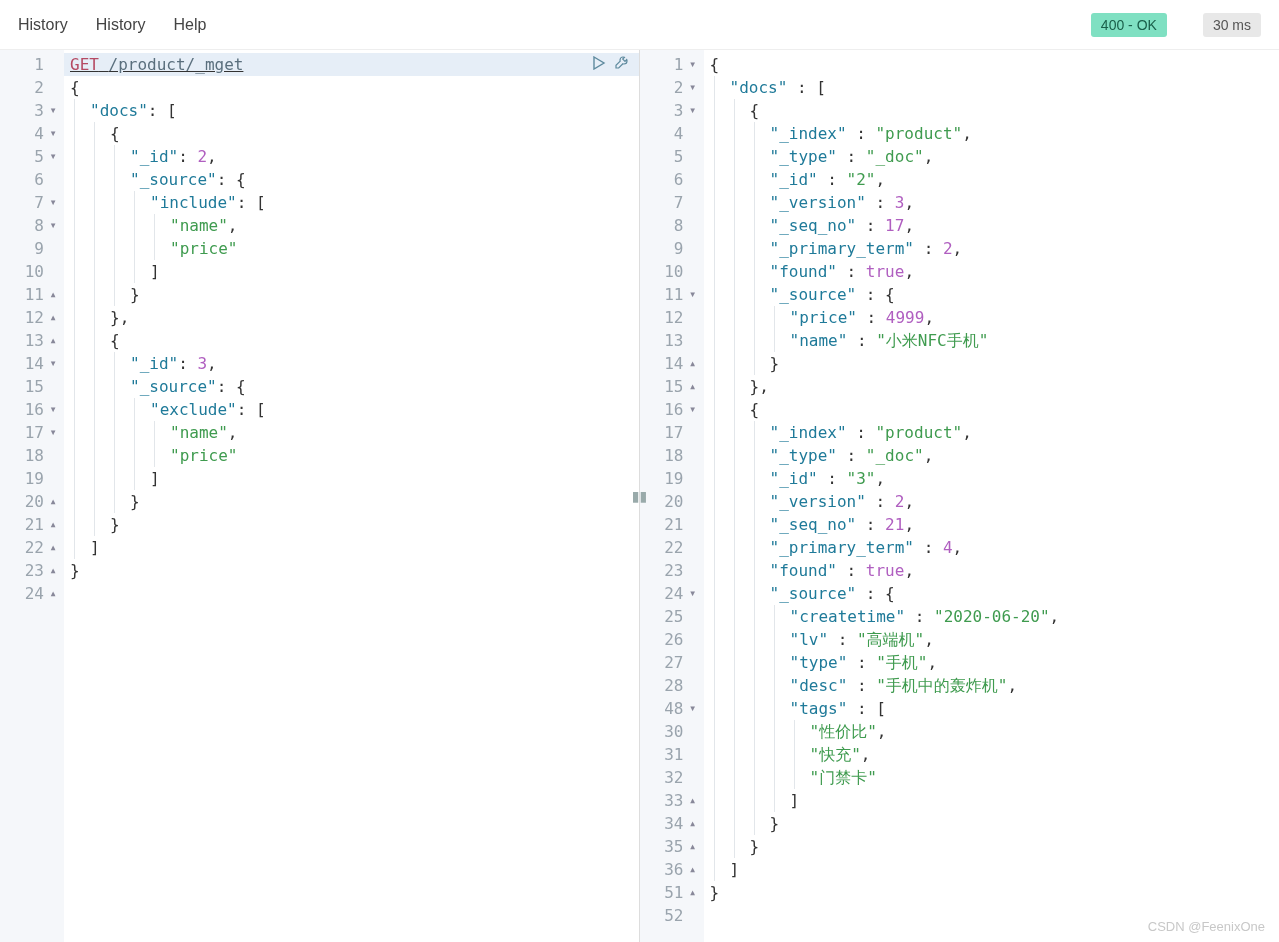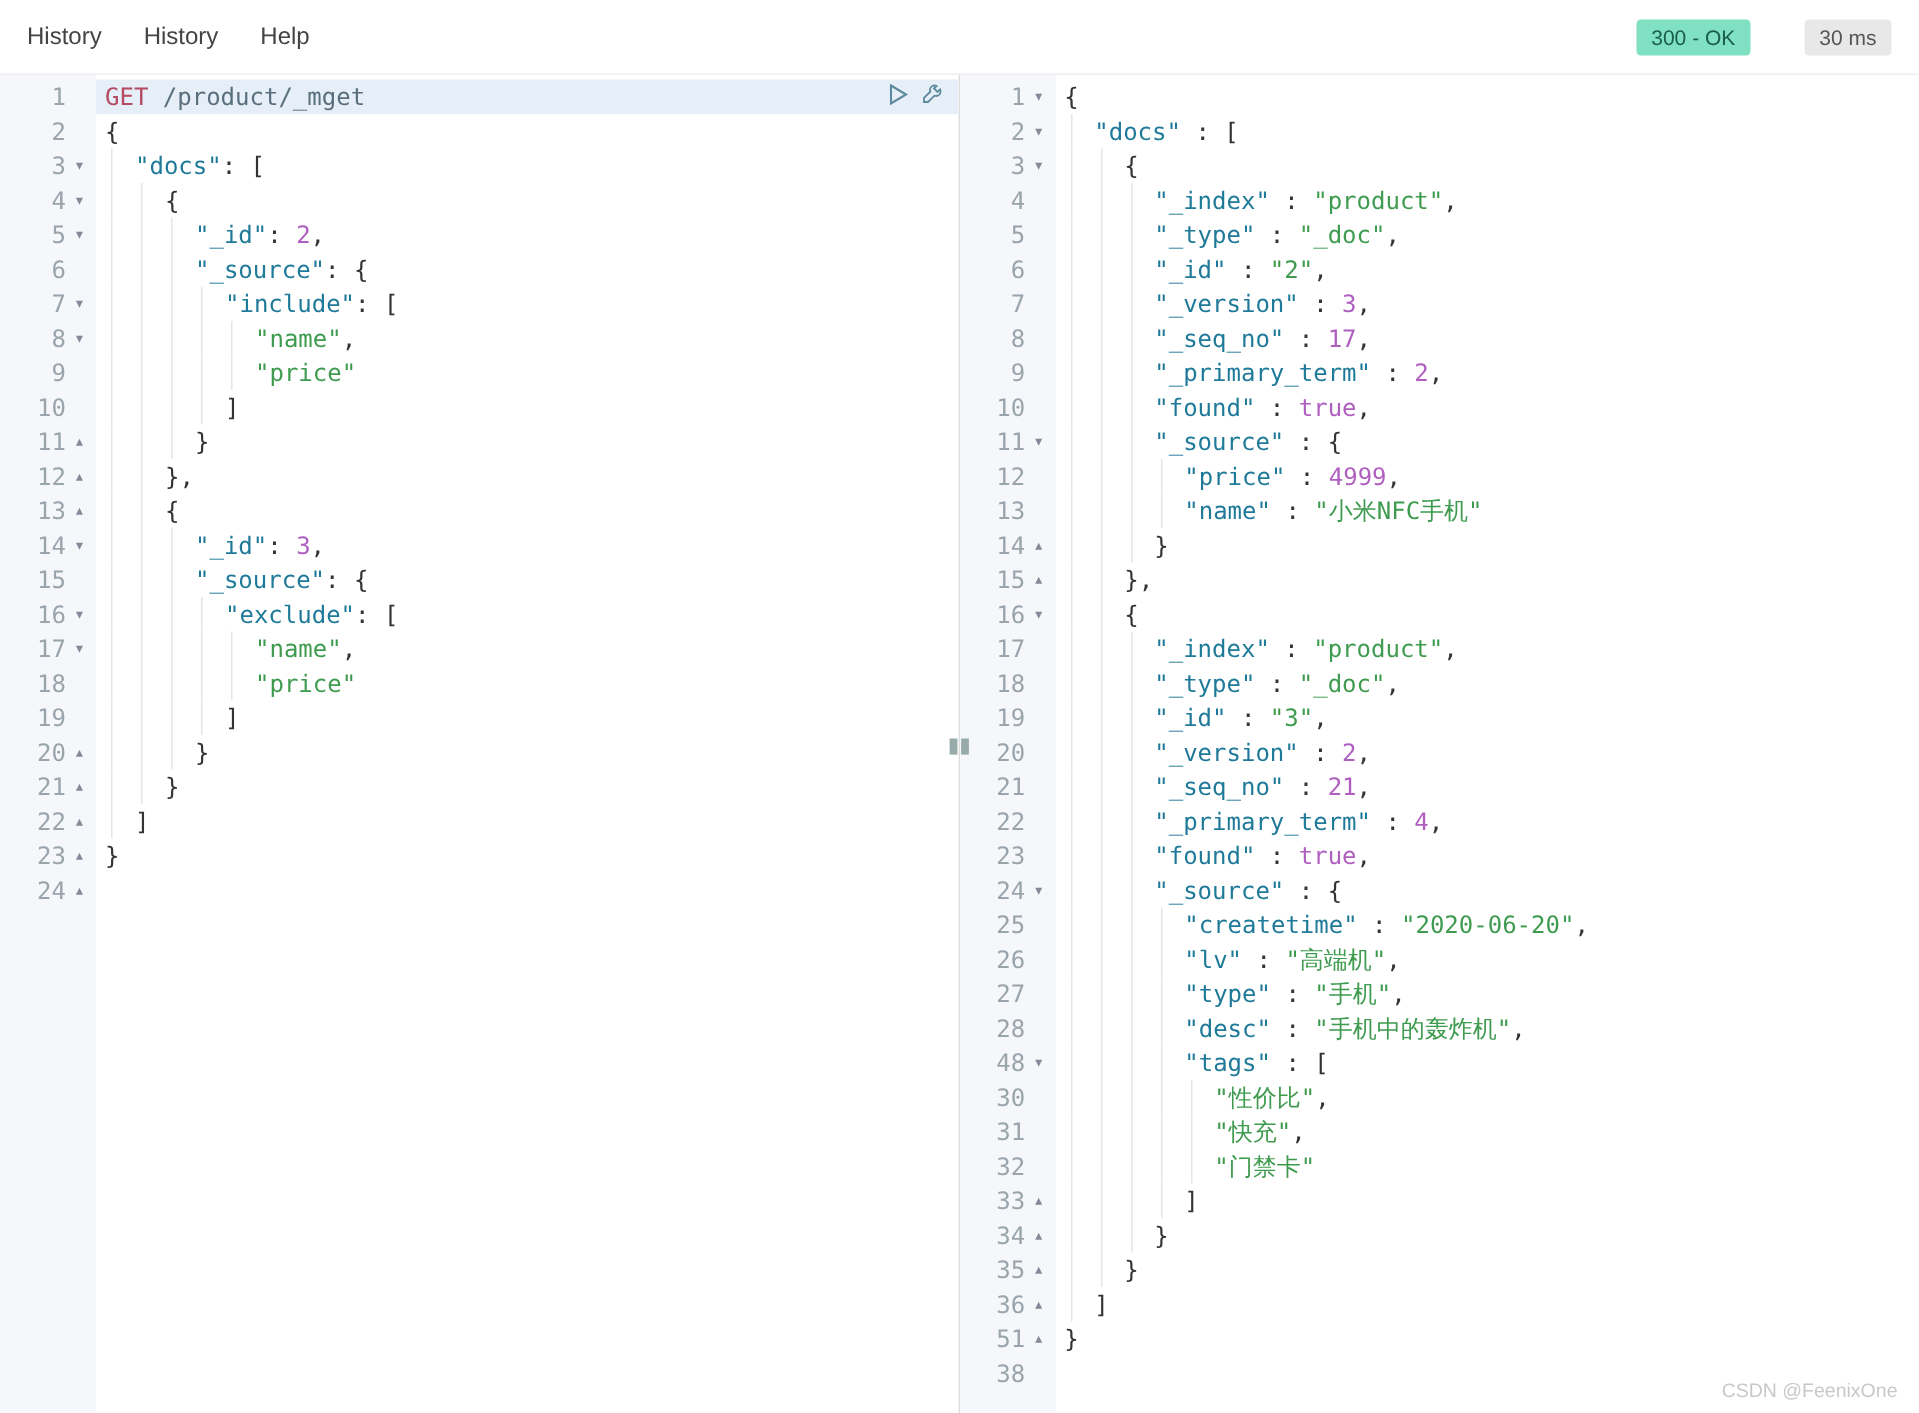--- a/index.html
+++ b/index.html
@@ -133,7 +133,7 @@
   <span class="menu-item">History</span>
   <span class="menu-item">Help</span>
   <span class="spacer"></span>
-  <span class="badge badge-status">300 - OK</span>
+  <span class="badge badge-status">400 - OK</span>
   <span class="badge badge-time">30 ms</span>
 </div>
 

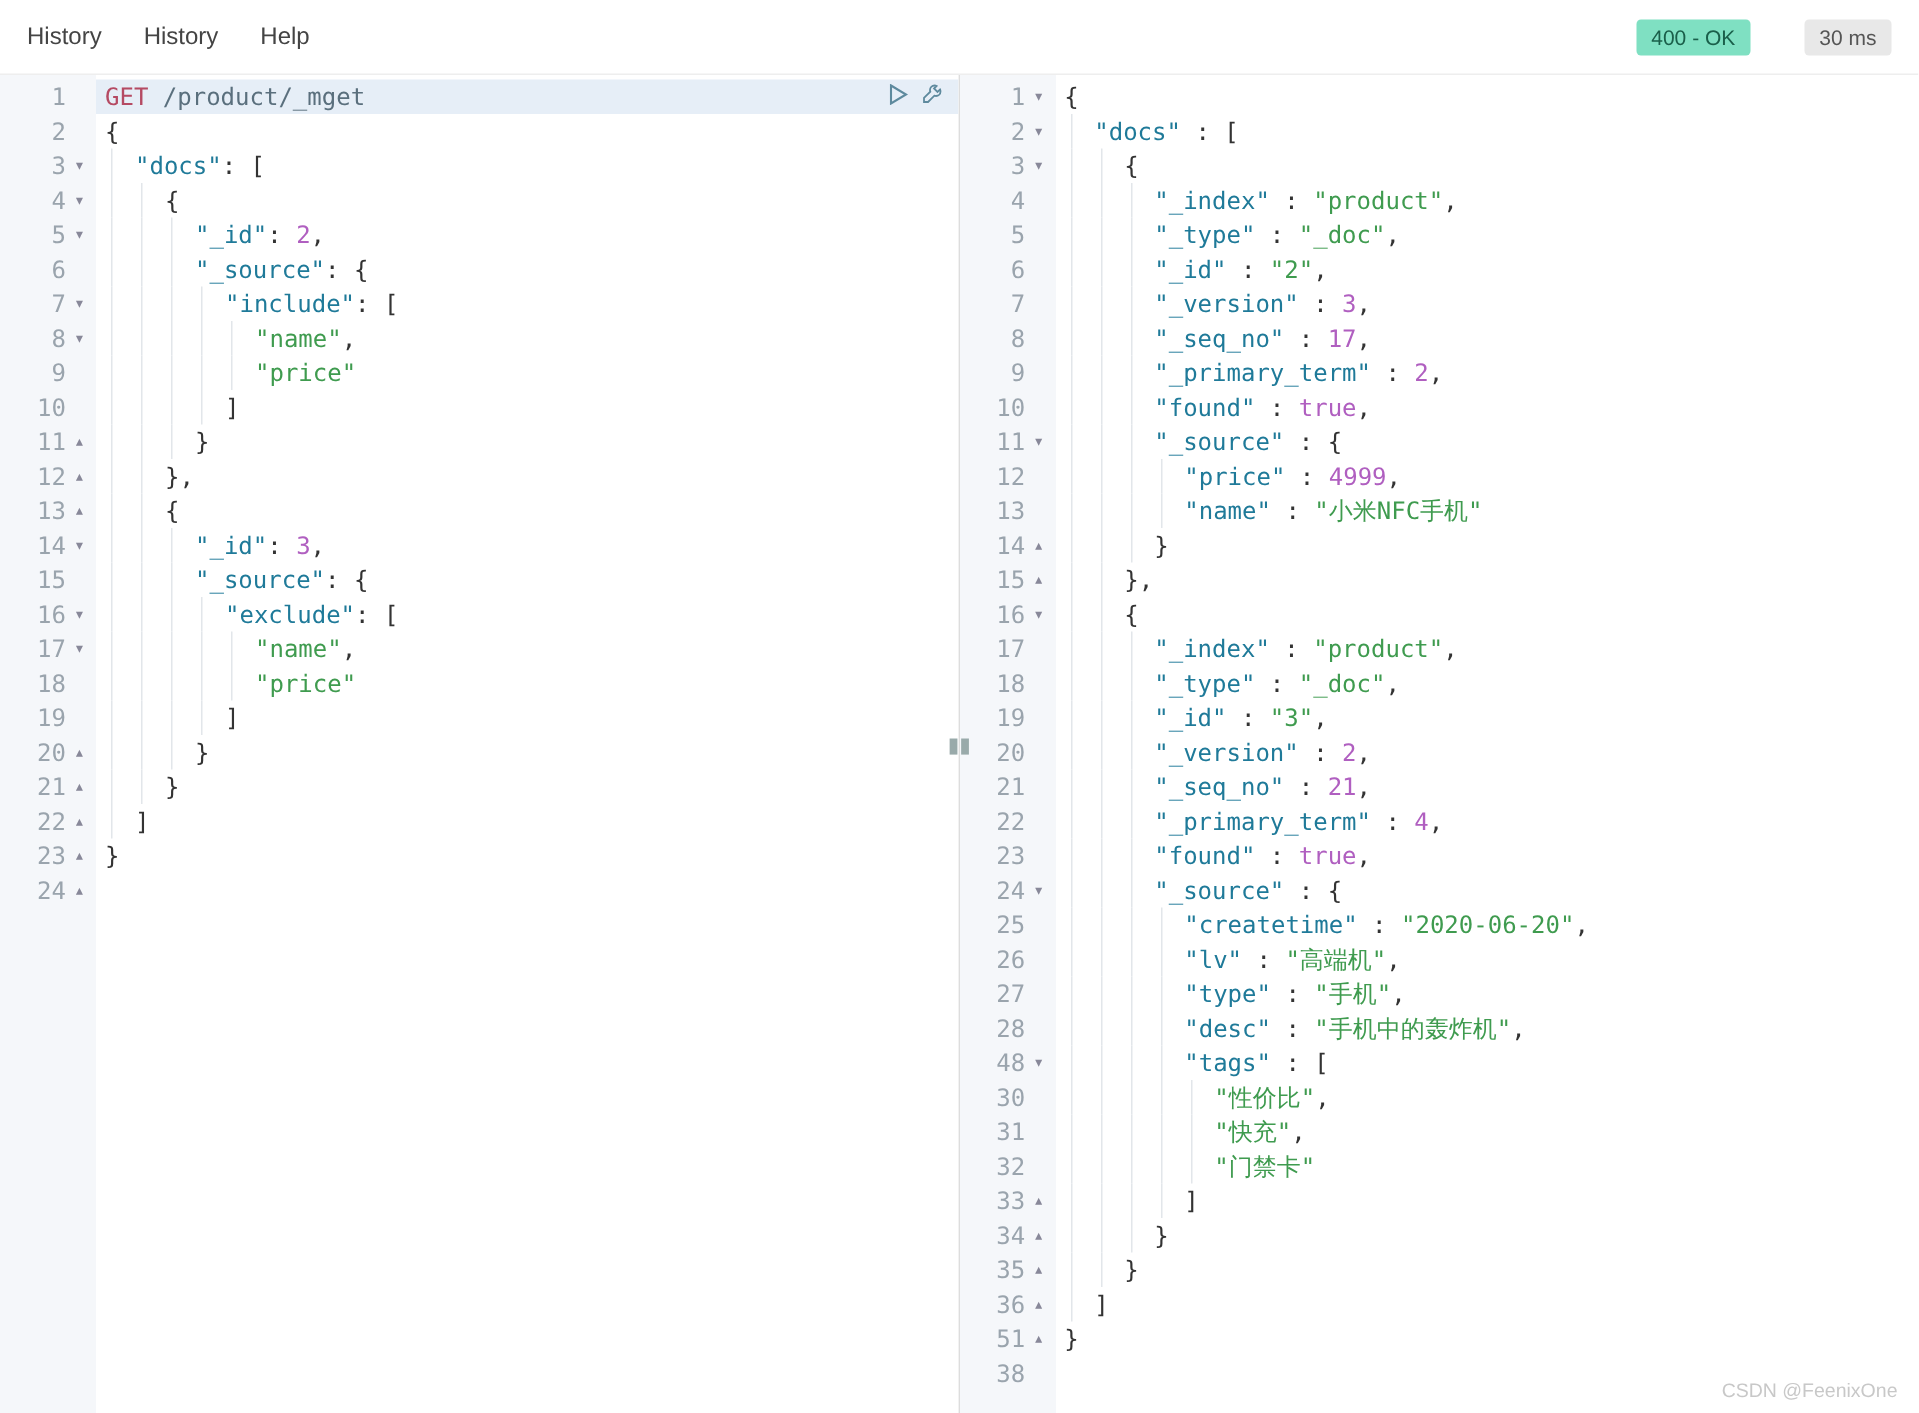--- a/index.html
+++ b/index.html
@@ -77,7 +77,7 @@
     padding-left: 6px;
     position: relative;
   }
-  .hl-line { background: #e6eef7; }
+  .hl-line { background: #e6eef7; text-decoration: underline; }
   .run-icons {
     position: absolute;
     right: 10px;

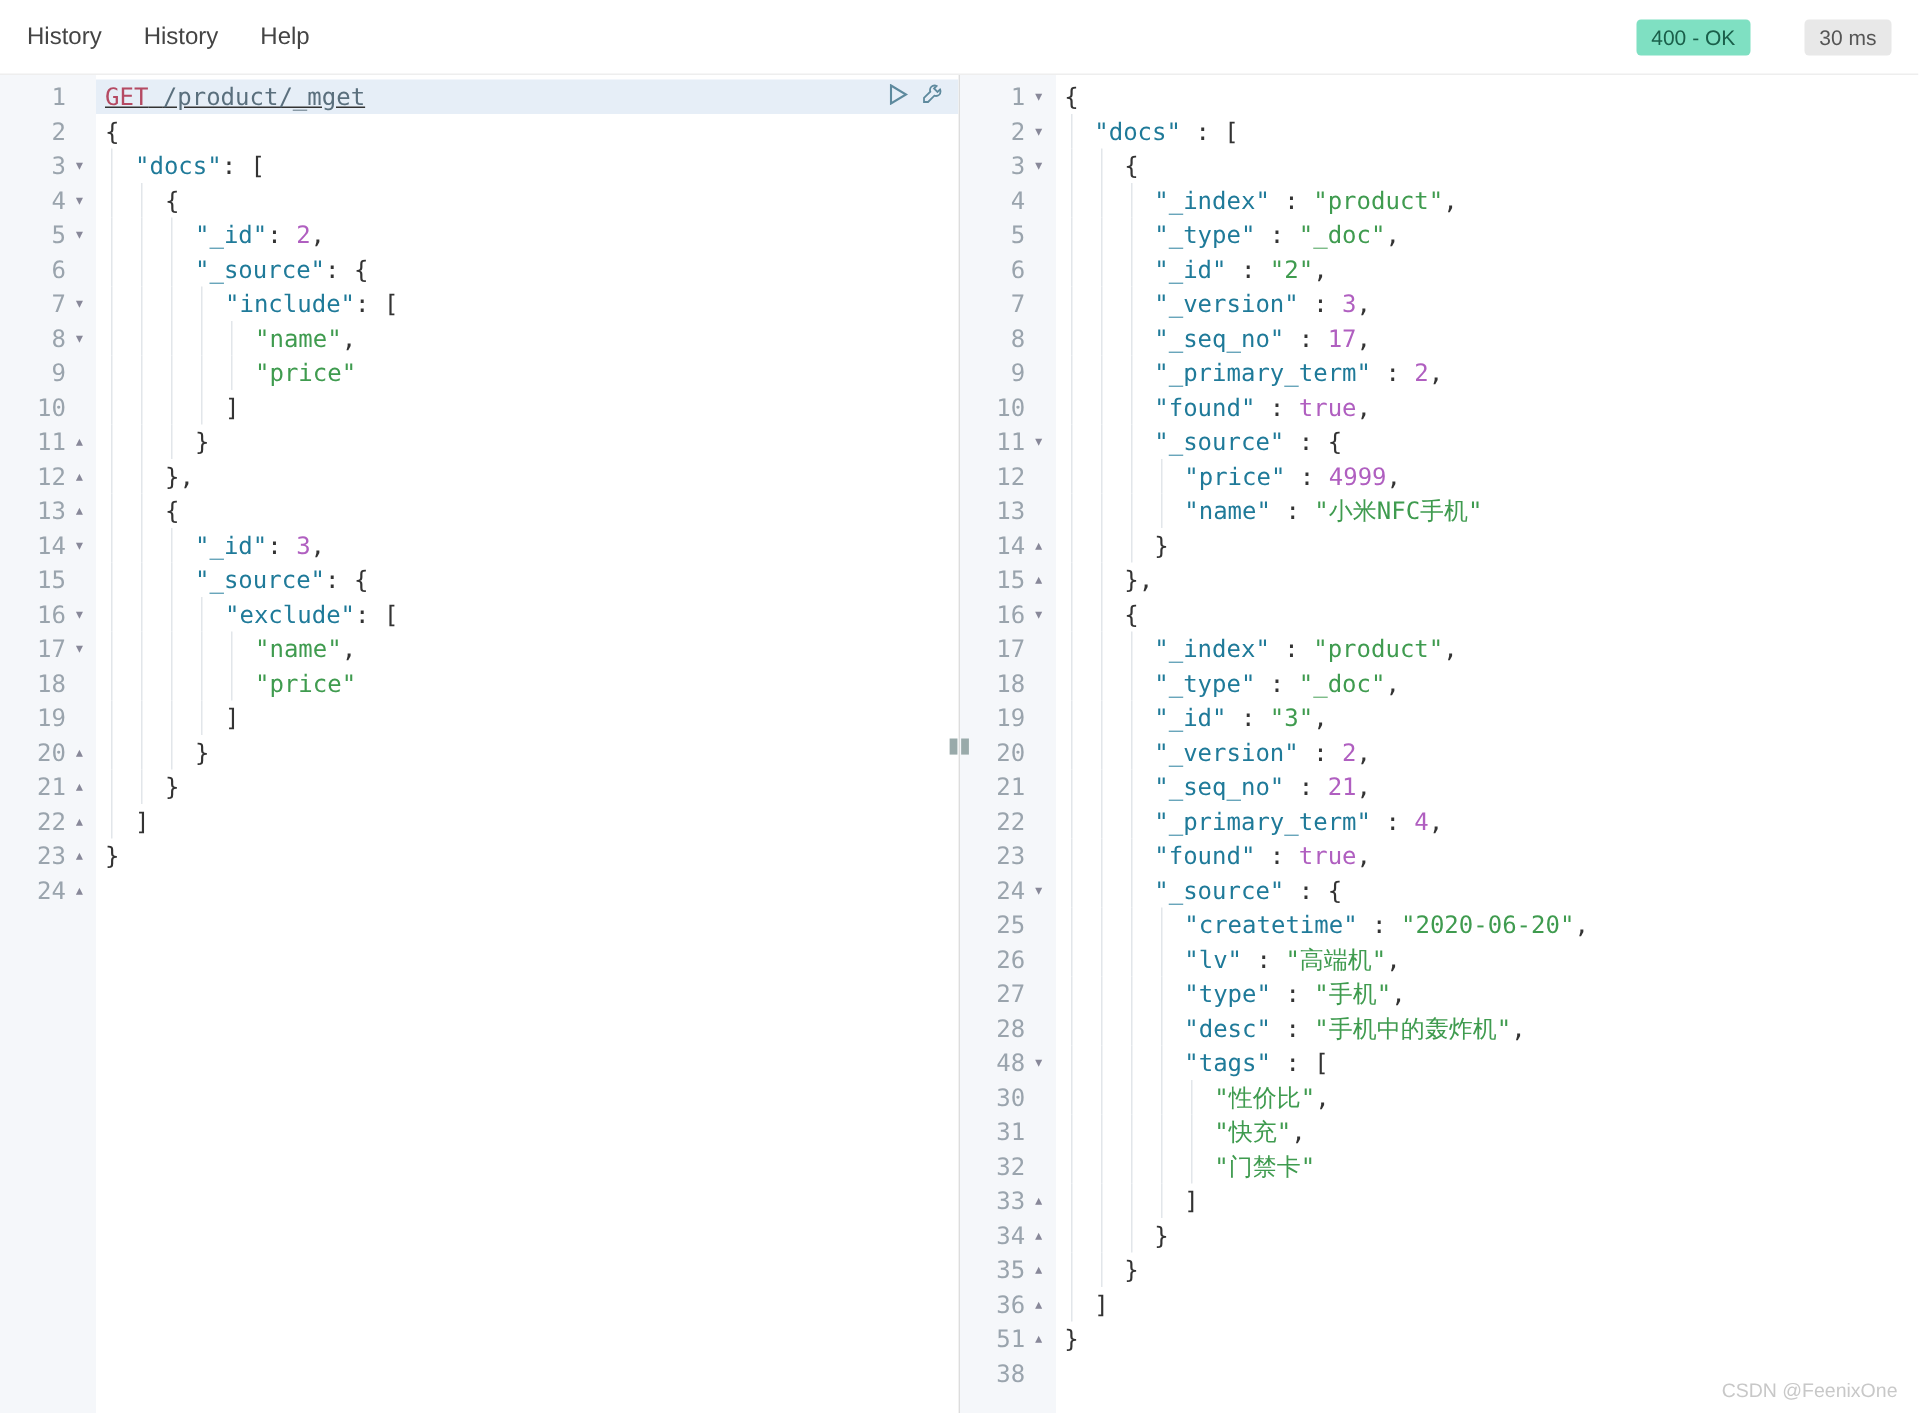--- a/index.html
+++ b/index.html
@@ -420,7 +420,7 @@
           <span class="gut-fold">▴</span>
         </div>
         <div class="gut-row">
-          <span class="gut-num">38</span>
+          <span class="gut-num">52</span>
           <span class="gut-fold"></span>
         </div>
       </div>

